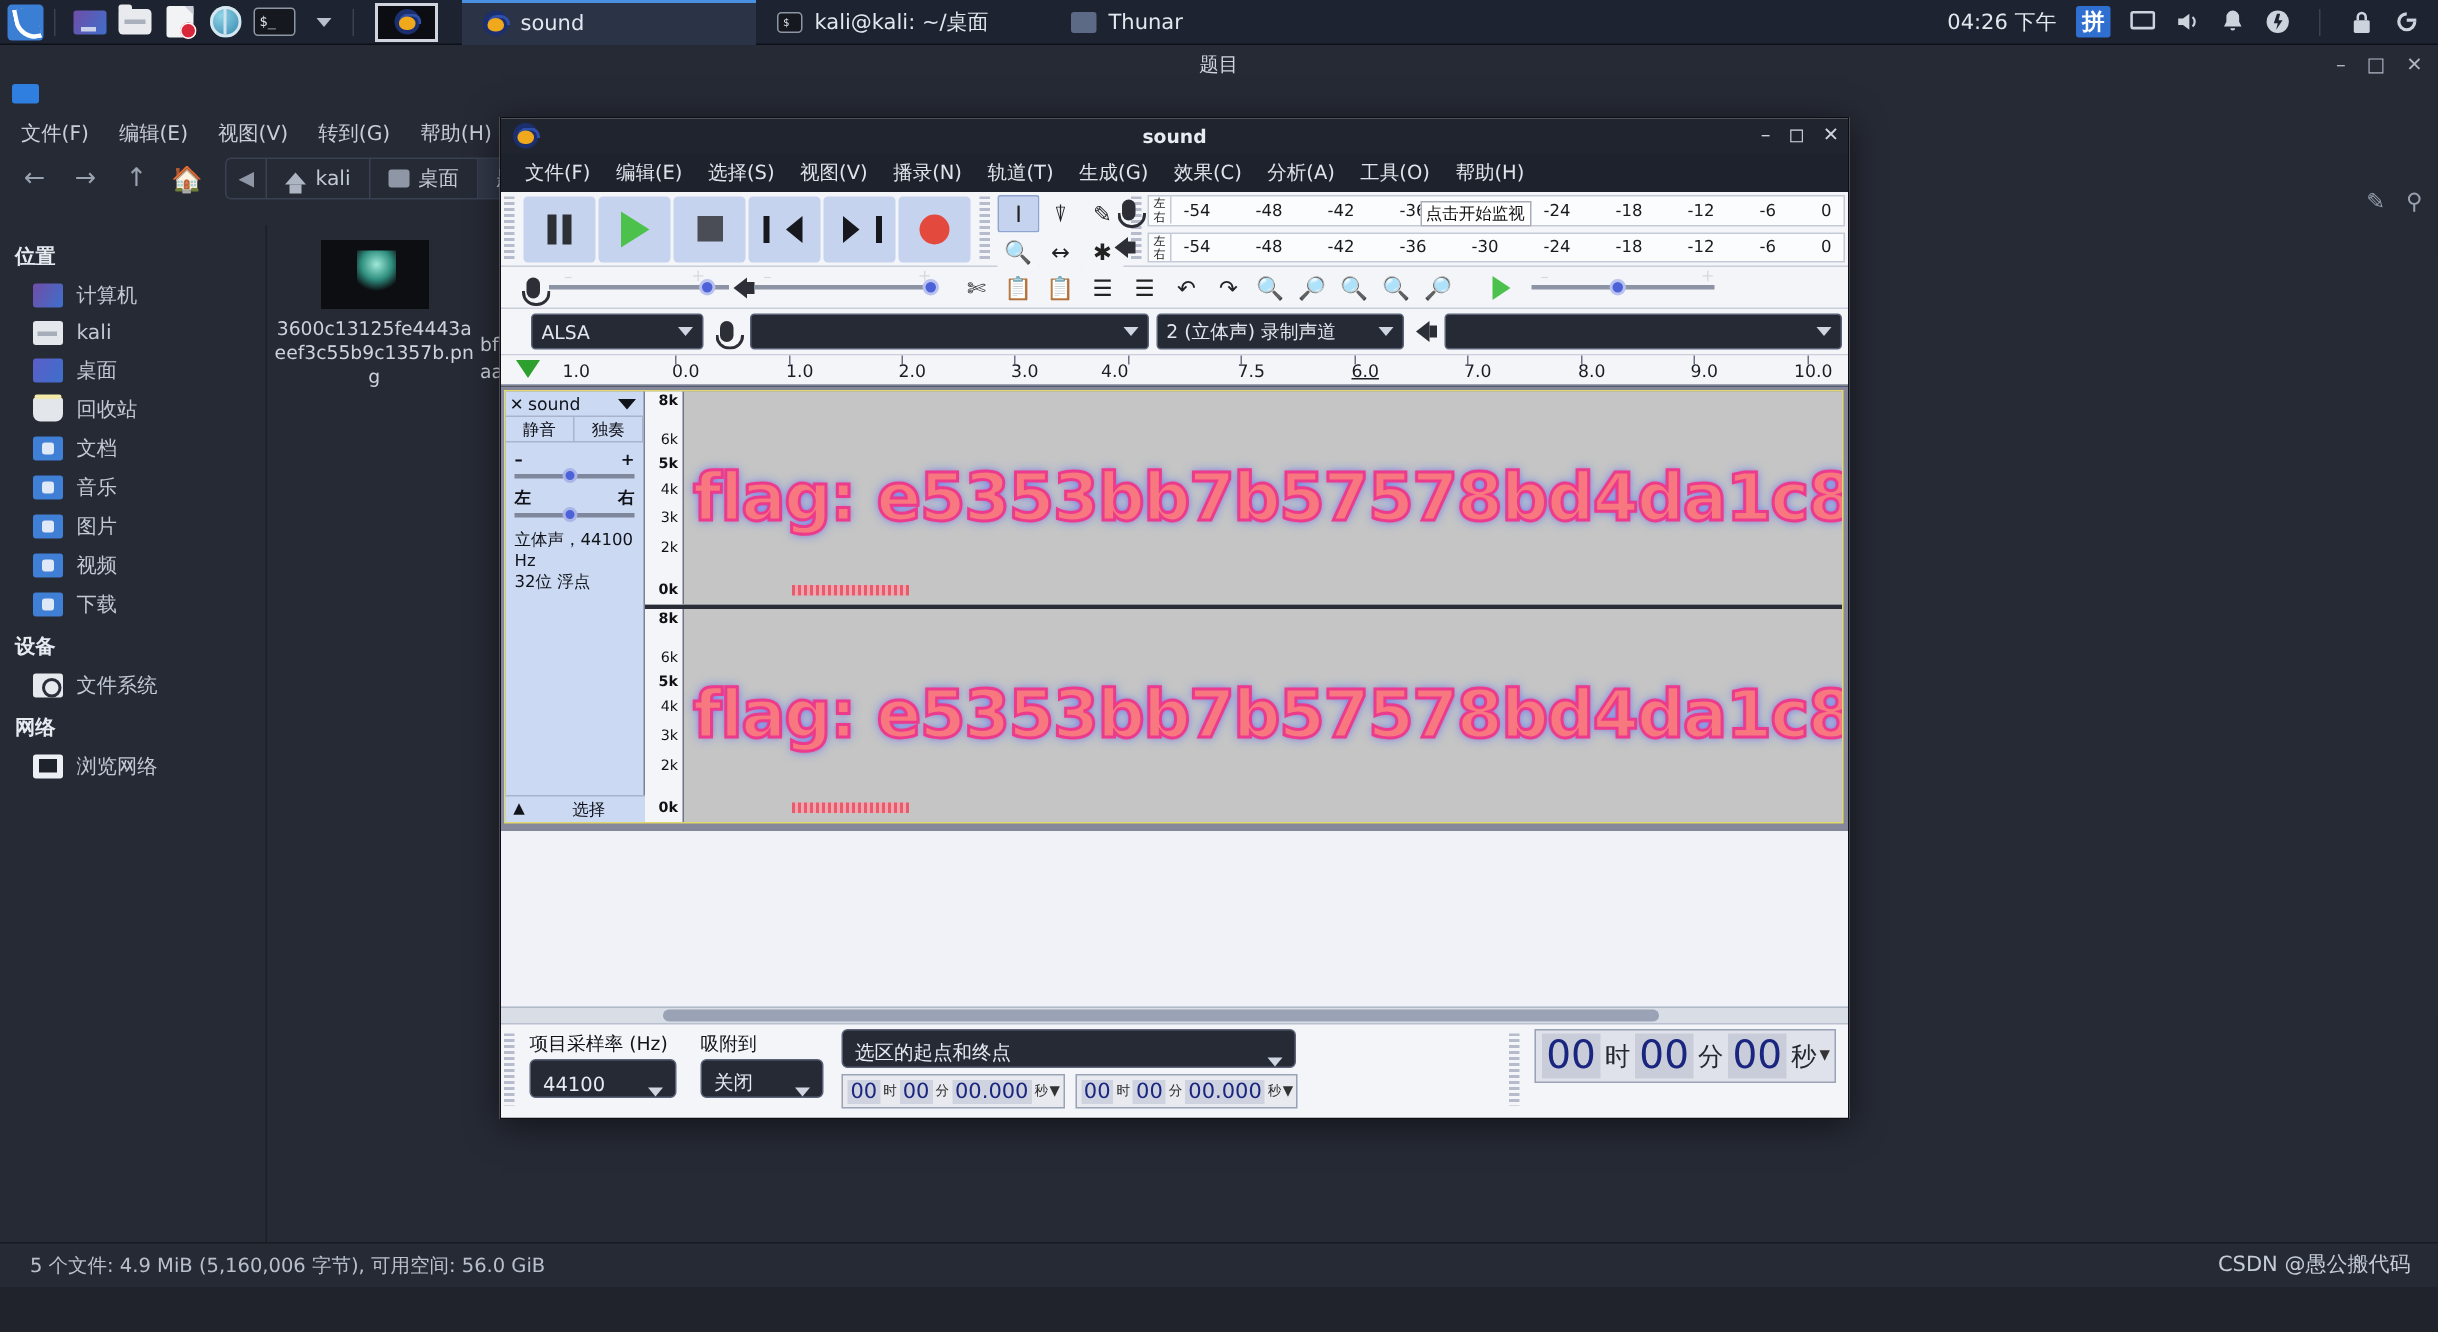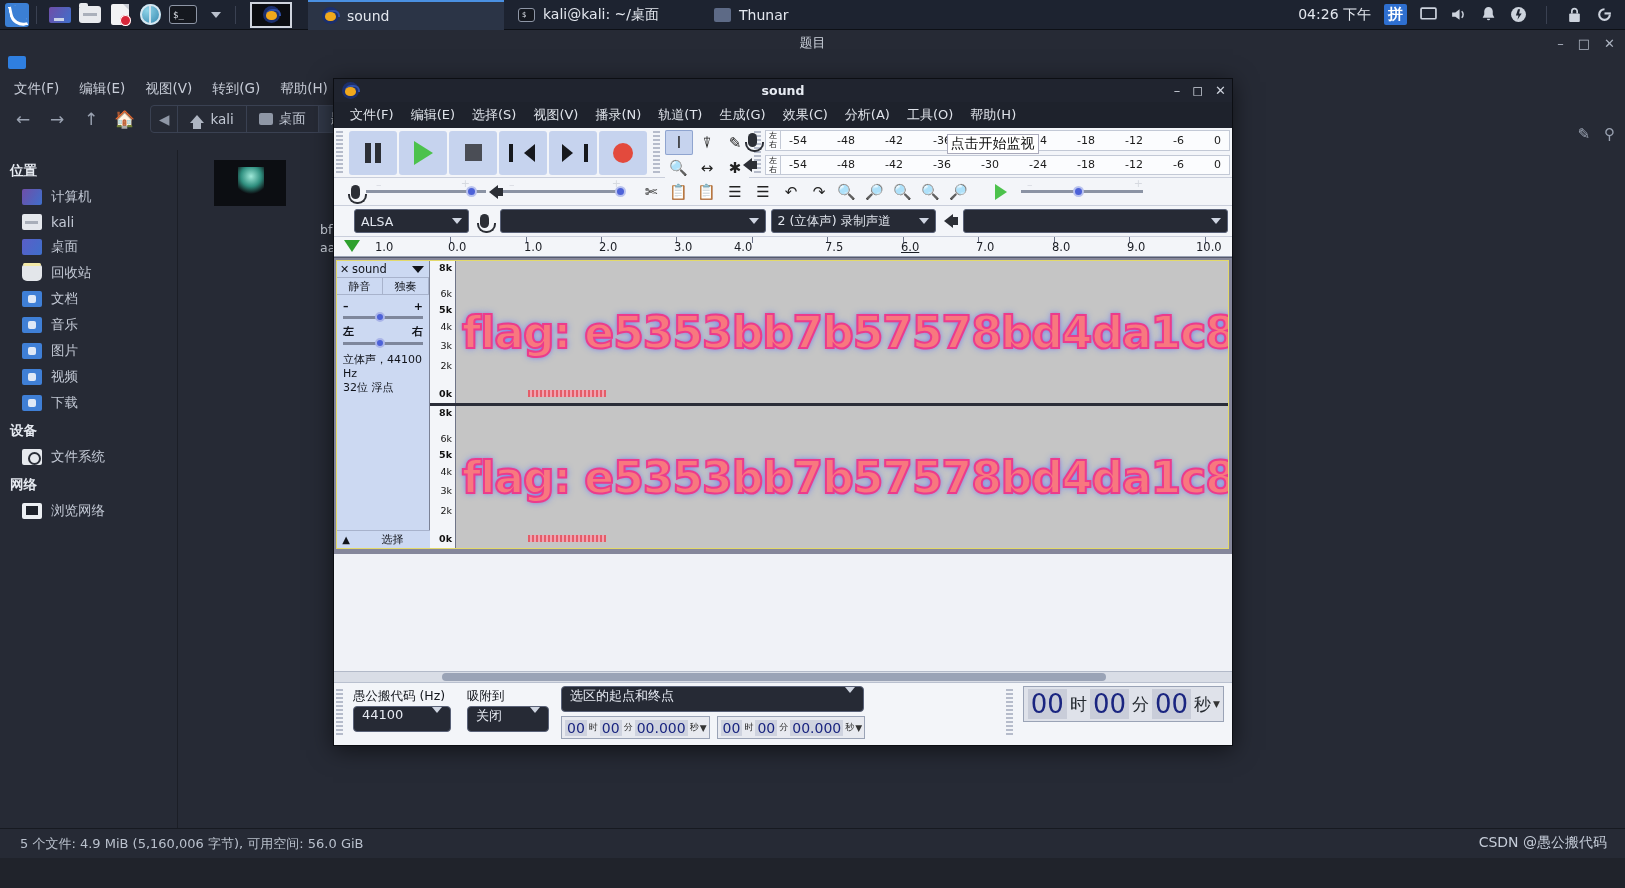--- a/index.html
+++ b/index.html
@@ -118,7 +118,7 @@
   .meter{flex:1;display:flex;align-items:center;background:#fbfcfe;border:1px solid #c3c9d6;margin:2px;height:24px;position:relative;}
   .meter .lr{font-size:8px;line-height:9px;color:#222;padding:0 3px;border-right:1px solid #c3c9d6;}
   .meter .scale{flex:1;display:flex;justify-content:space-between;padding:0 8px;font-size:11px;color:#1a1a1a;}
-  .meter-tip{position:absolute;left:39%;top:3px;background:#fff;border:1px solid #aab;padding:0 3px;font-size:14px;color:#111;}
+  .meter-tip{position:absolute;left:39%;top:3px;background:#fff;border:1px solid #aab;padding:0 3px;font-size:11px;color:#111;}
   .slider{position:relative;height:22px;display:flex;align-items:center;}
   .slider .track{width:120px;height:3px;background:#8b93a4;position:relative;}
   .slider .knob{width:11px;height:11px;border-radius:50%;background:#4d62d8;border:2px solid #b9c2ee;position:absolute;top:-4px;}

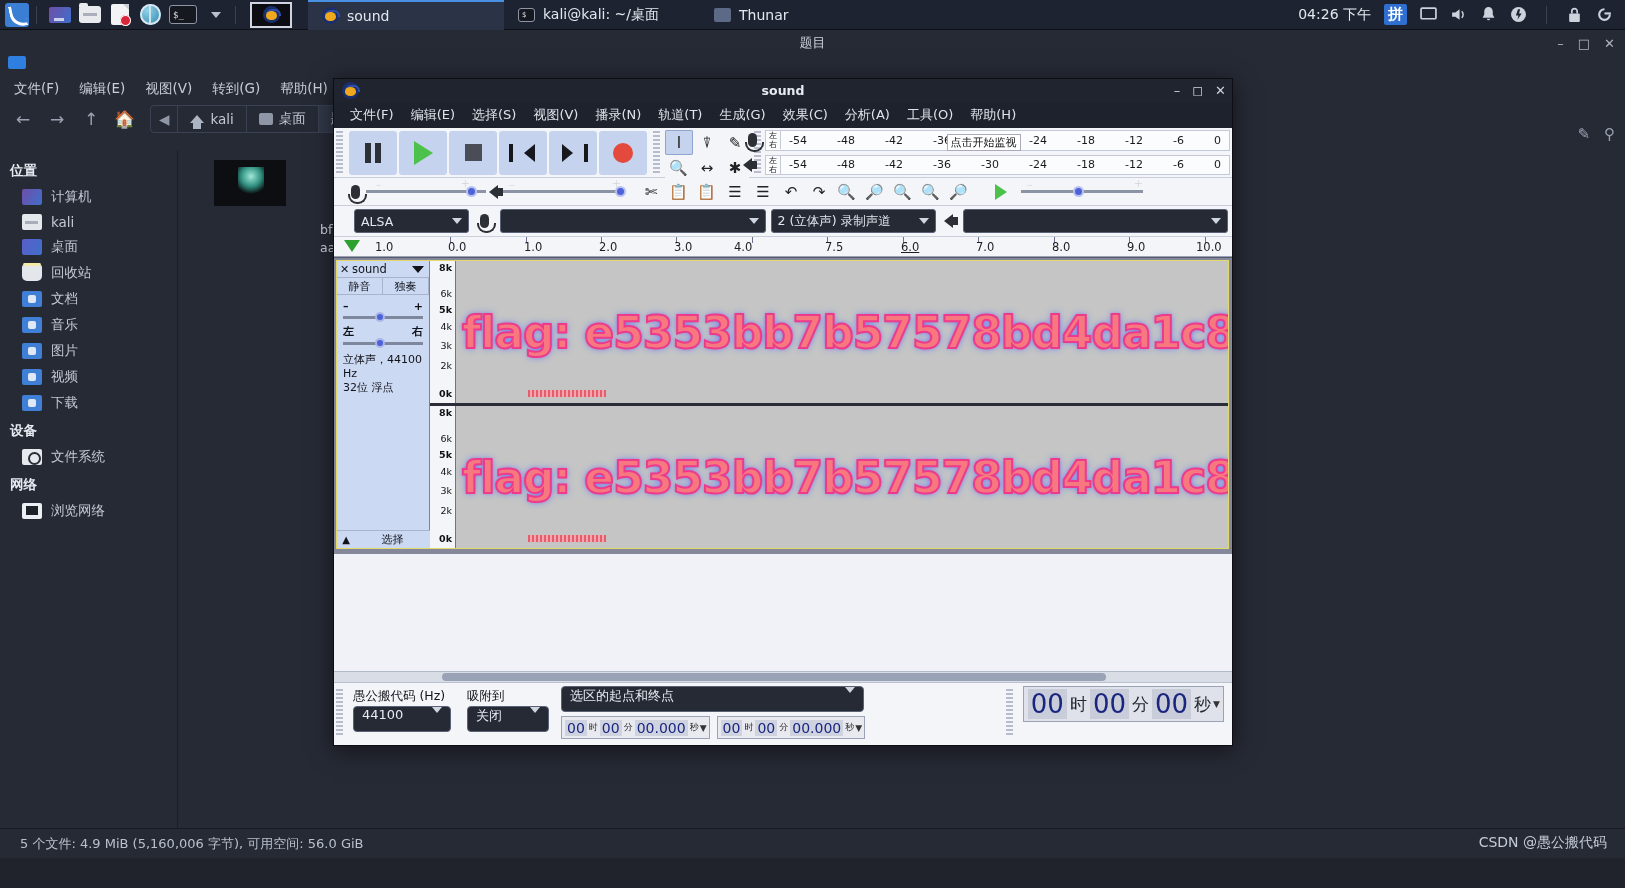--- a/index.html
+++ b/index.html
@@ -286,6 +286,7 @@
     <div id="fileview">
       <div class="file-tile" style="left:4px;top:10px;">
         <span class="thumb"></span>
+        <div class="fname">3600c13125fe4443aeef3c55b9c1357b.png</div>
       </div>
       <div class="file-partial" style="left:142px;top:72px;">bfl</div>
       <div class="file-partial" style="left:142px;top:90px;">aa</div>

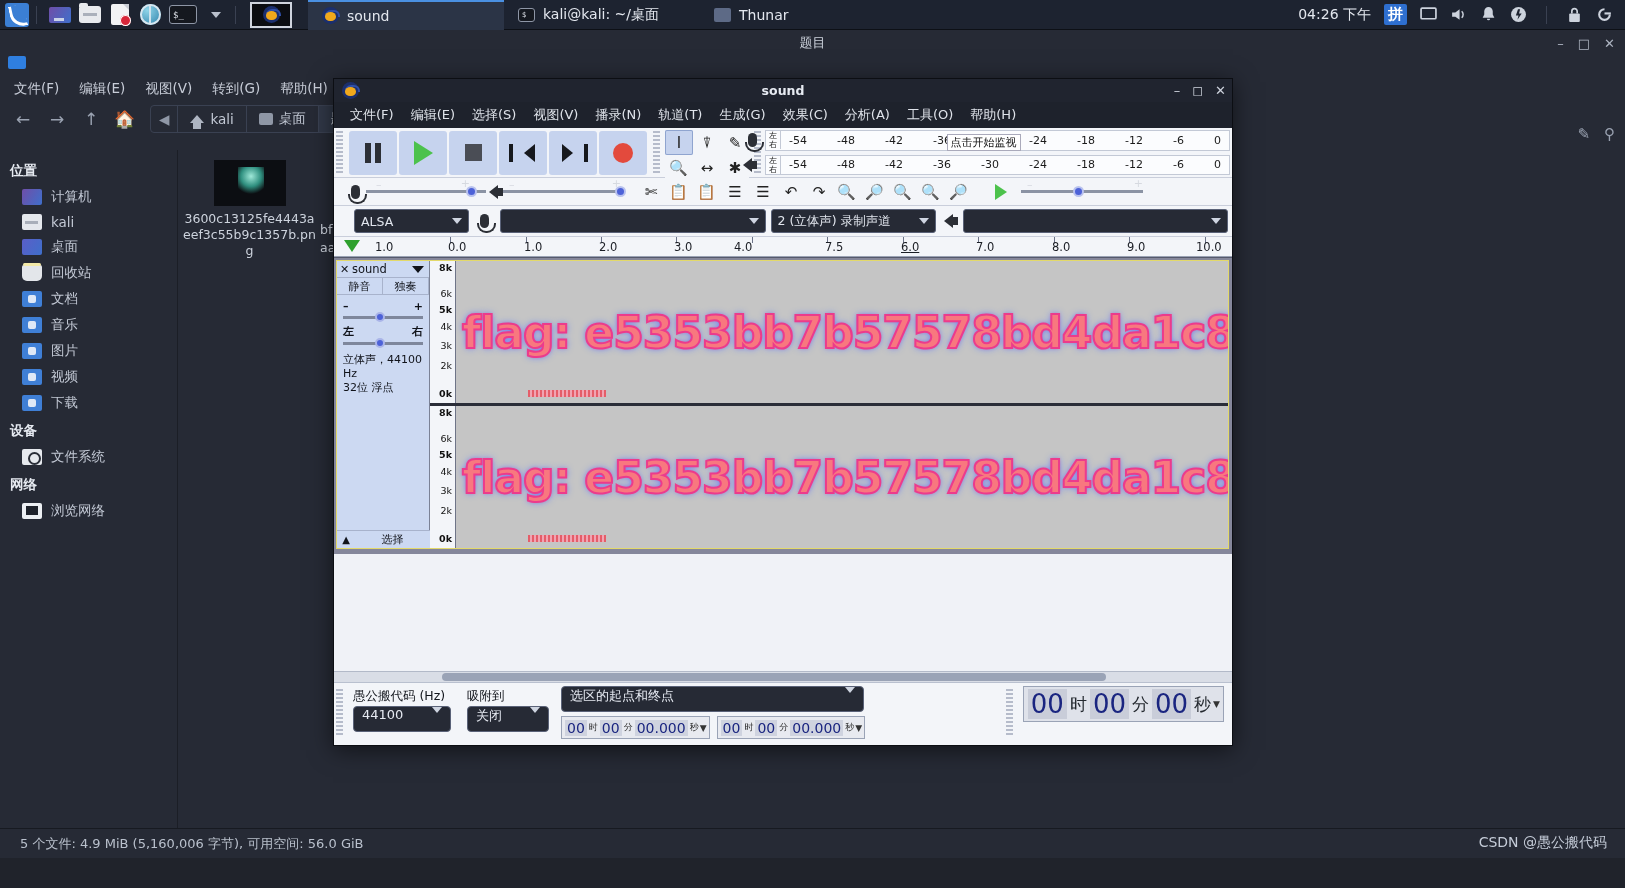--- a/index.html
+++ b/index.html
@@ -580,7 +580,7 @@
     <div id="selbar">
       <div class="grip" style="height:48px;"></div>
       <div class="selcol">
-        <div class="selhdr">愚公搬代码 (Hz)</div>
+        <div class="selhdr">项目采样率 (Hz)</div>
         <div class="nfield" style="width:98px;justify-content:space-between;">
           <span>44100</span>
           <span class="ar" style="width:0;height:0;border-left:5px solid transparent;border-right:5px solid transparent;border-top:6px solid #cfd5e1;"></span>

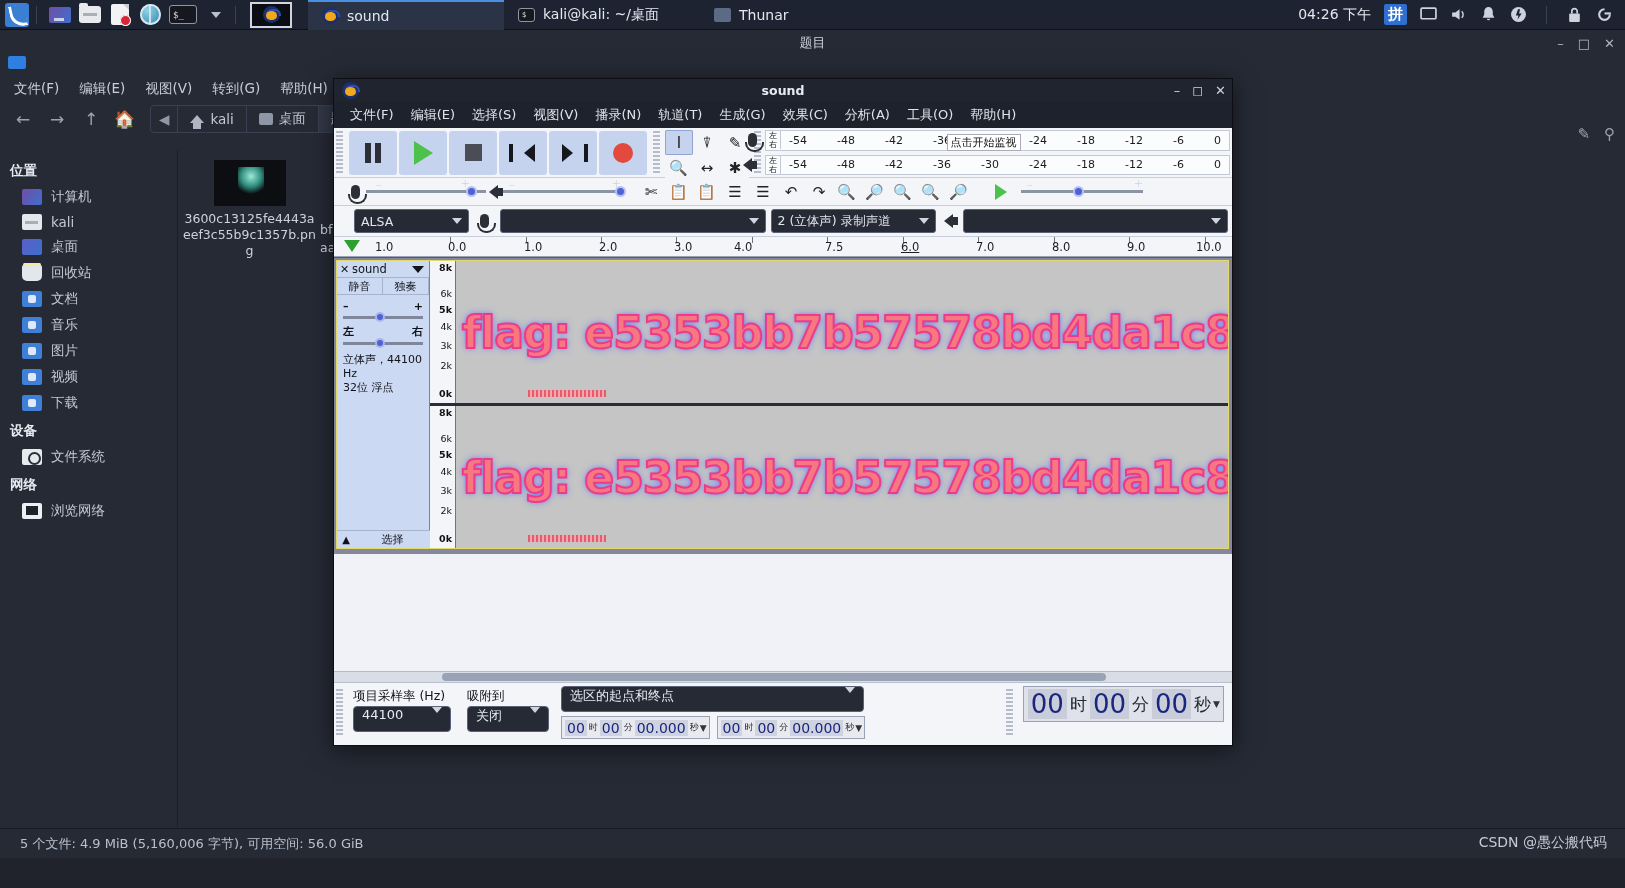--- a/index.html
+++ b/index.html
@@ -169,7 +169,7 @@
   #selbar{background:#f3f5f9;border-top:1px solid #b9c0cf;display:flex;align-items:flex-start;padding:3px 0 5px;}
   .selcol{padding:0 8px;font-size:12.5px;color:#11141b;}
   .selhdr{height:20px;display:flex;align-items:center;}
-  .nfield{height:26px;background:#262a35;border:1px solid #5a6278;border-radius:4px;display:flex;align-items:flex-start;
+  .nfield{height:26px;background:#262a35;border:1px solid #5a6278;border-radius:4px;display:flex;align-items:flex-end;
     padding:0 8px;color:#e6eaf2;font-size:13px;}
   .timefield{height:23px;border:1px solid #9aa3b6;background:#e8eaf0;display:flex;align-items:center;
     font-family:"DejaVu Sans",sans-serif;color:#1a2580;font-size:14px;padding:0 2px;}

